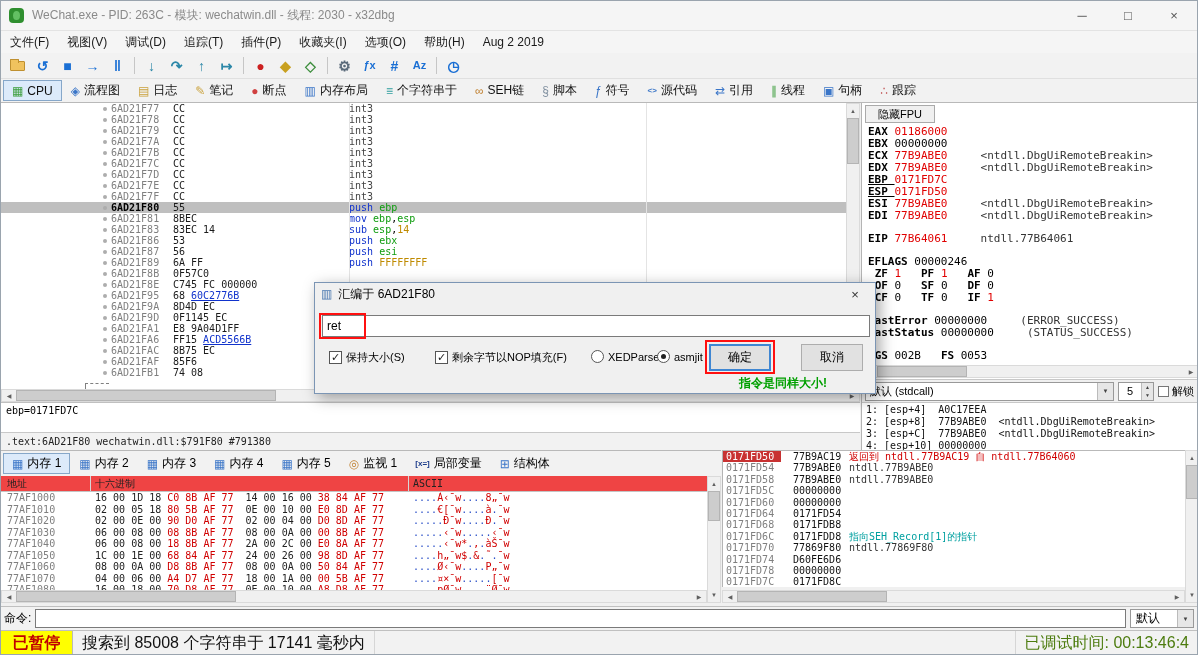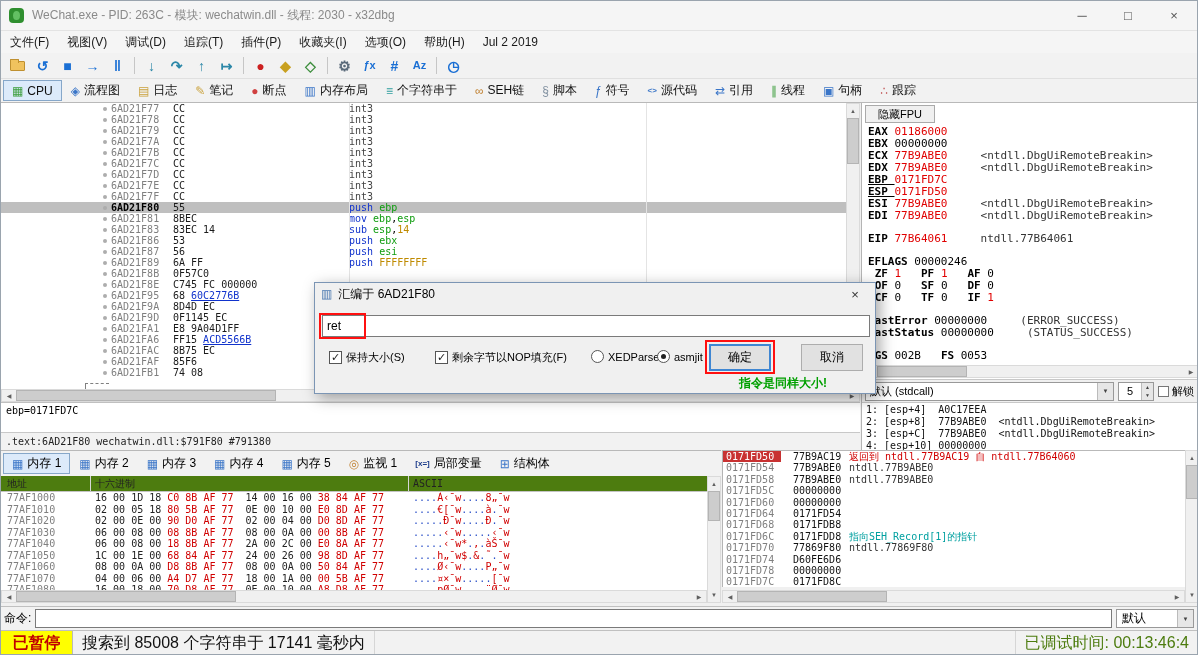--- a/index.html
+++ b/index.html
@@ -166,7 +166,7 @@
       <span class="menu-item">收藏夹(I)</span>
       <span class="menu-item">选项(O)</span>
       <span class="menu-item">帮助(H)</span>
-      <span class="menu-item">Jul 2 2019</span>
+      <span class="menu-item">Aug 2 2019</span>
     </div>
   <div class="toolbar" id="toolbar">
       <button class="tb-btn">

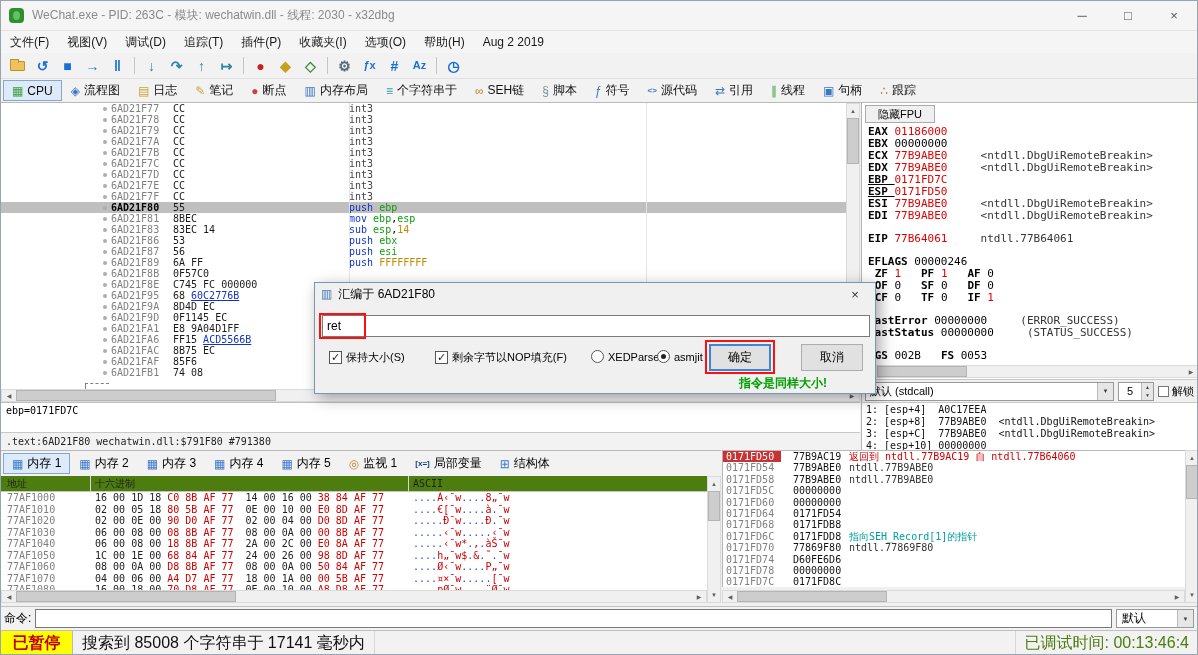--- a/index.html
+++ b/index.html
@@ -93,7 +93,7 @@
   .btabs{position:absolute;left:0;top:449px;width:720px;height:26px;background:#f2f2f2;border-top:1px solid #b9b9b9;display:flex;align-items:center;padding-left:2px}
   .btab{display:flex;align-items:center;gap:4px;height:21px;padding:0 8px;font-size:12px;border:1px solid transparent;white-space:nowrap}
   .btab.active{background:#dceafa;border:1px solid #86a7c9}
-  .dumphdr{position:absolute;left:0;top:475px;width:706px;height:16px;background:#4d7c0f;border-bottom:1px solid #c4c4c4;display:flex;font-family:"DejaVu Sans Mono",monospace;font-size:10px;color:#222;align-items:center}
+  .dumphdr{position:absolute;left:0;top:475px;width:706px;height:16px;background:#ef4444;border-bottom:1px solid #c4c4c4;display:flex;font-family:"DejaVu Sans Mono",monospace;font-size:10px;color:#222;align-items:center}
   .dh-addr{width:90px;padding-left:6px;border-right:1px solid #d6d6d6;height:100%;display:flex;align-items:center}
   .dh-hex{width:318px;padding-left:4px;border-right:1px solid #d6d6d6;height:100%;display:flex;align-items:center}
   .dh-ascii{flex:1;padding-left:4px;height:100%;display:flex;align-items:center}

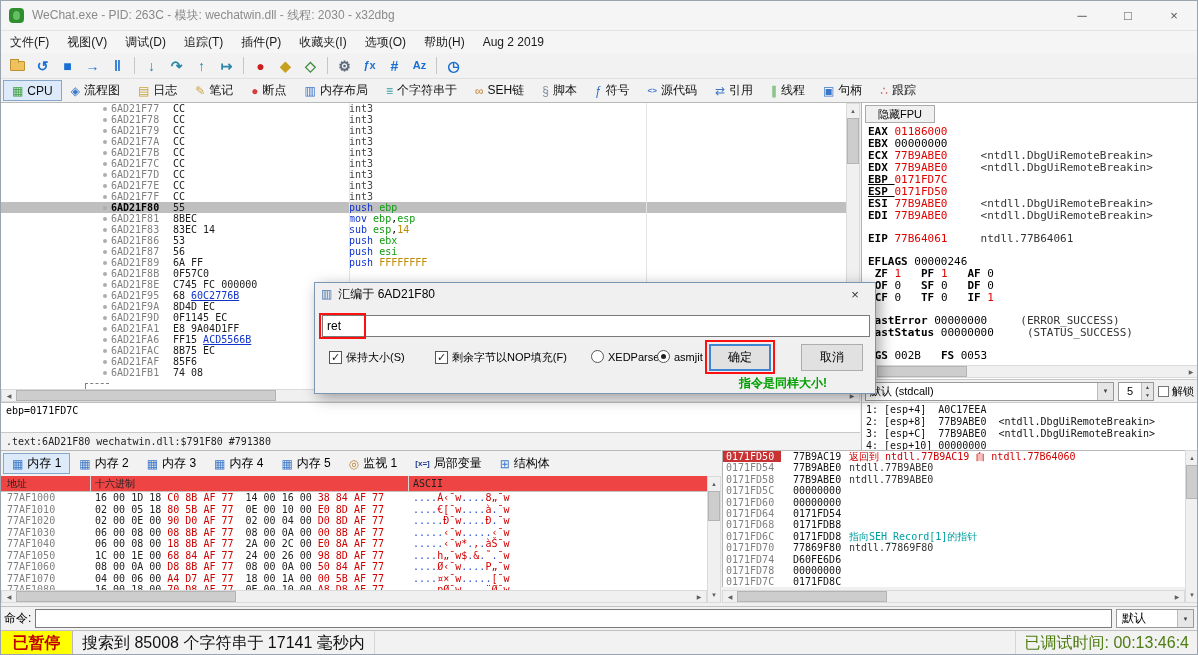--- a/index.html
+++ b/index.html
@@ -118,7 +118,7 @@
   
   .cmdbar{position:absolute;left:0;top:605px;width:100%;height:24px;background:#f2f2f2;border-top:1px solid #c0c0c0;display:flex;align-items:center;gap:4px;padding:0 3px;font-size:12px}
   .cmd-input{flex:1;height:19px;border:1px solid #7a7a7a;background:#fff;font-size:12px;padding:0 4px;font-family:"DejaVu Sans Mono",monospace}
-  .cmd-combo{width:78px;height:19px;background:#fff;border:1px solid #999;display:flex;align-items:center;padding-left:5px;flex:none}
+  .cmd-combo{width:64px;height:19px;background:#fff;border:1px solid #999;display:flex;align-items:center;padding-left:5px;flex:none}
 
   
   .statusbar{position:absolute;left:0;top:629px;width:100%;height:26px;background:#f2f2f2;border-top:1px solid #c0c0c0;display:flex;align-items:center;font-size:16px}

